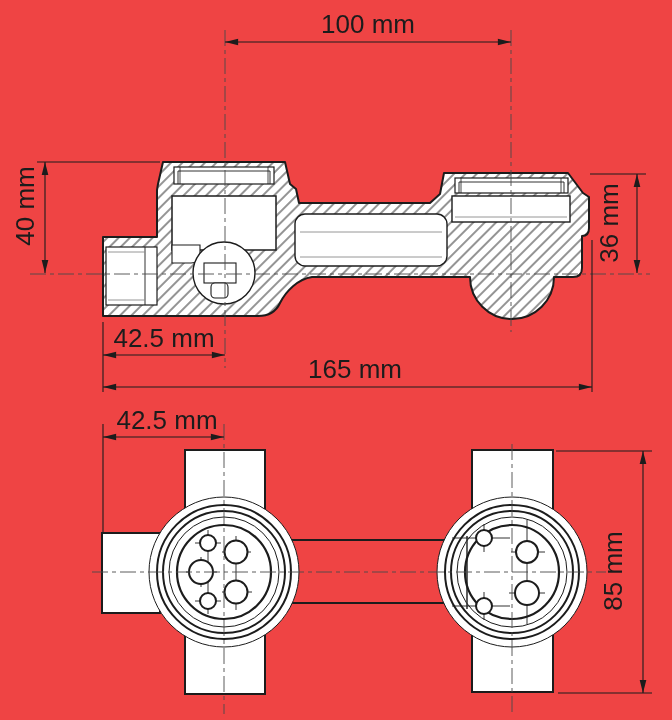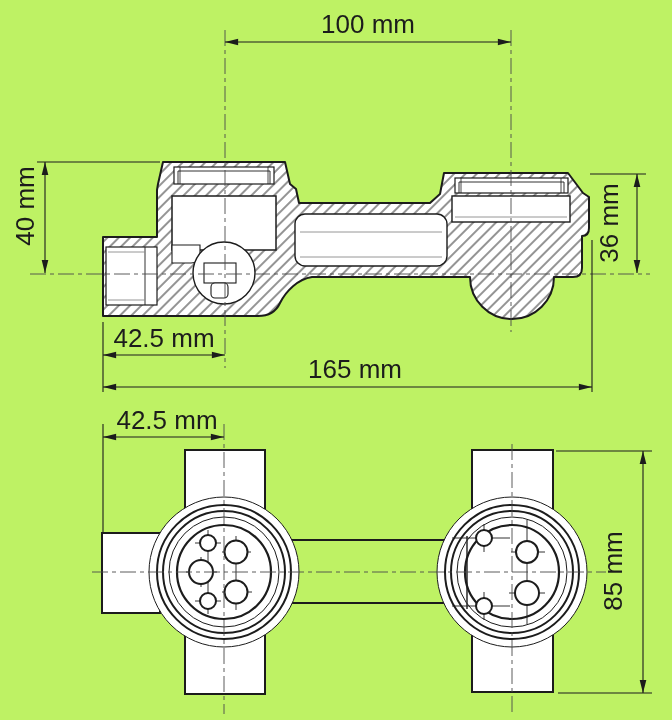--- a/index.html
+++ b/index.html
@@ -4,7 +4,7 @@
 <style>
   html,body{margin:0;padding:0;background:#fff;}
   .sheet{
-    width:672px;height:720px;background:#bef264;position:relative;overflow:hidden;
+    width:672px;height:720px;background:#ef4444;position:relative;overflow:hidden;
     font-family:"Liberation Sans", sans-serif;
   }
   svg{display:block;}

